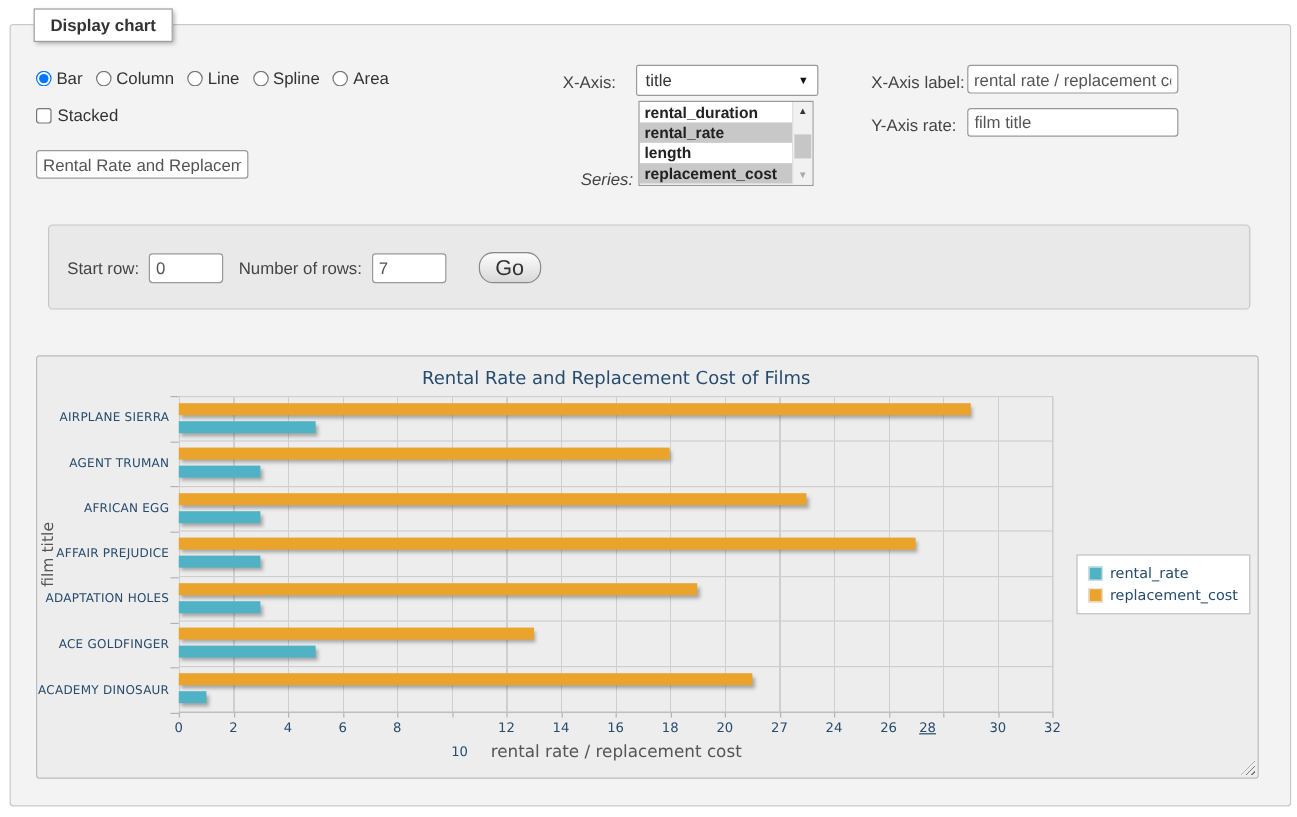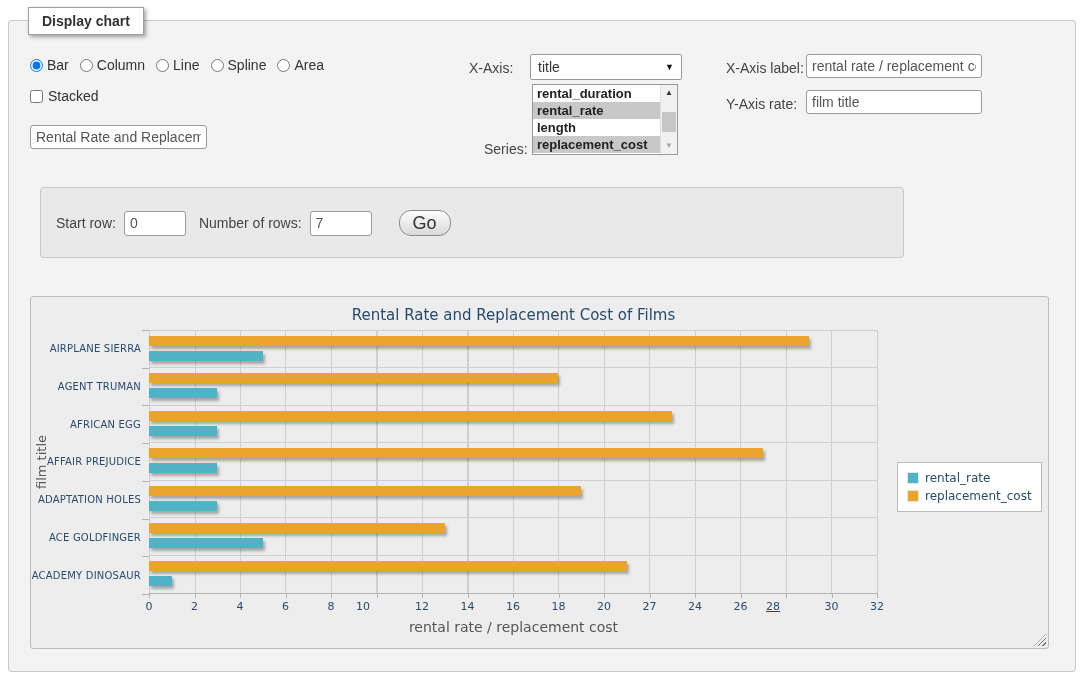--- a/index.html
+++ b/index.html
@@ -28,7 +28,7 @@
 
   .form-label { color:#444; }
   #x-axis-label-caption  { left:469px; top:60px; }
-  #series-caption        { left:484px; top:141px; }
+  #series-caption        { left:484px; top:141px;font-style:italic; }
   #xaxislabel-caption    { left:726px; top:60px; }
   #yaxislabel-caption    { left:726px; top:96px; }
 

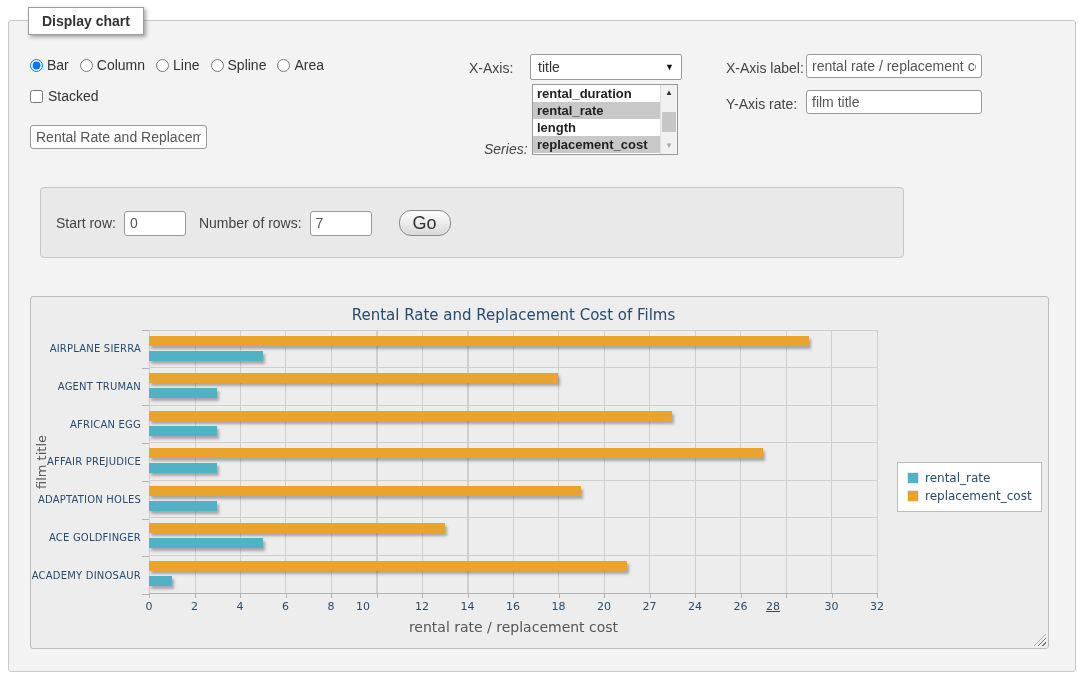--- a/index.html
+++ b/index.html
@@ -57,7 +57,7 @@
   #yaxislabel-input { left:806px; top:90px; width:176px; height:24px; }
 
   
-  #row-box { left:40px; top:187px; width:864px; height:71px; background:#e9e9e9;
+  #row-box { left:40px; top:187px; width:1002px; height:71px; background:#e9e9e9;
     border:1px solid #c6c6c6; border-radius:4px; }
   #row-box-inner { position:absolute; left:15px; top:22px; display:flex; align-items:center; }
   #start-row-input, #num-rows-input { width:62px; height:25px; margin:0 13px 0 8px; }

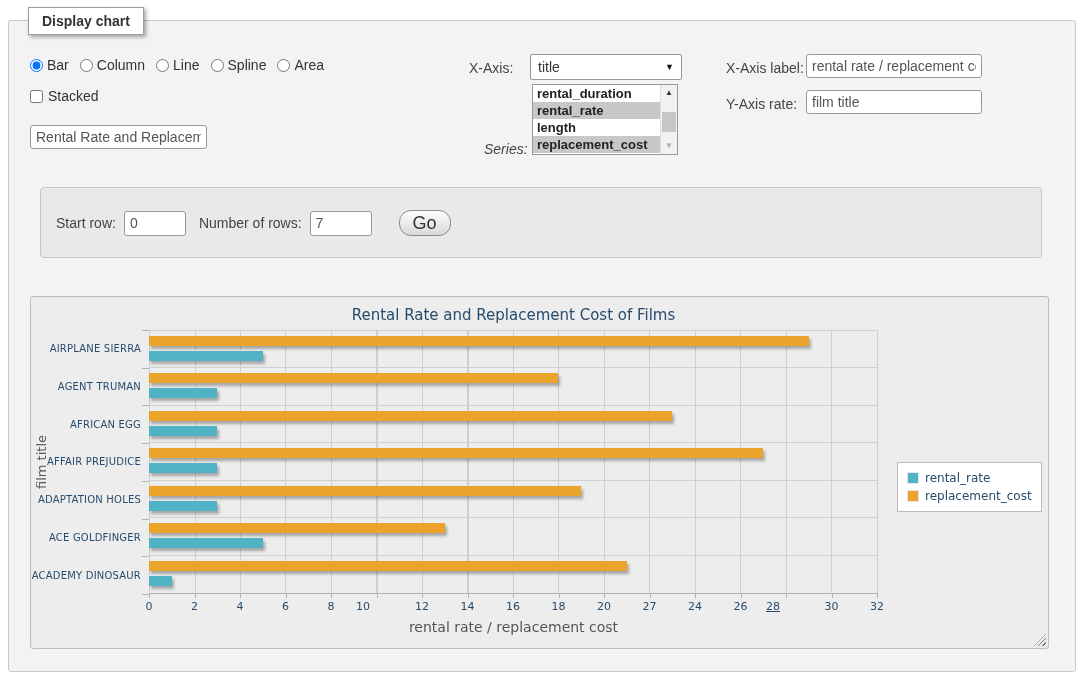--- a/index.html
+++ b/index.html
@@ -237,7 +237,7 @@
       <div class="x-tick" style="left: 182px;"></div>
       <div class="x-tick-label" style="left: 162px;">8</div>
       <div class="x-tick" style="left: 227.5px;"></div>
-      <div class="x-tick-label" style="left: 194px;">10</div>
+      <div class="x-tick-label" style="left: 214px; margin-top: 20px;">10</div>
       <div class="x-tick" style="left: 273px;"></div>
       <div class="x-tick-label" style="left: 253px;">12</div>
       <div class="x-tick" style="left: 318.5px;"></div>

